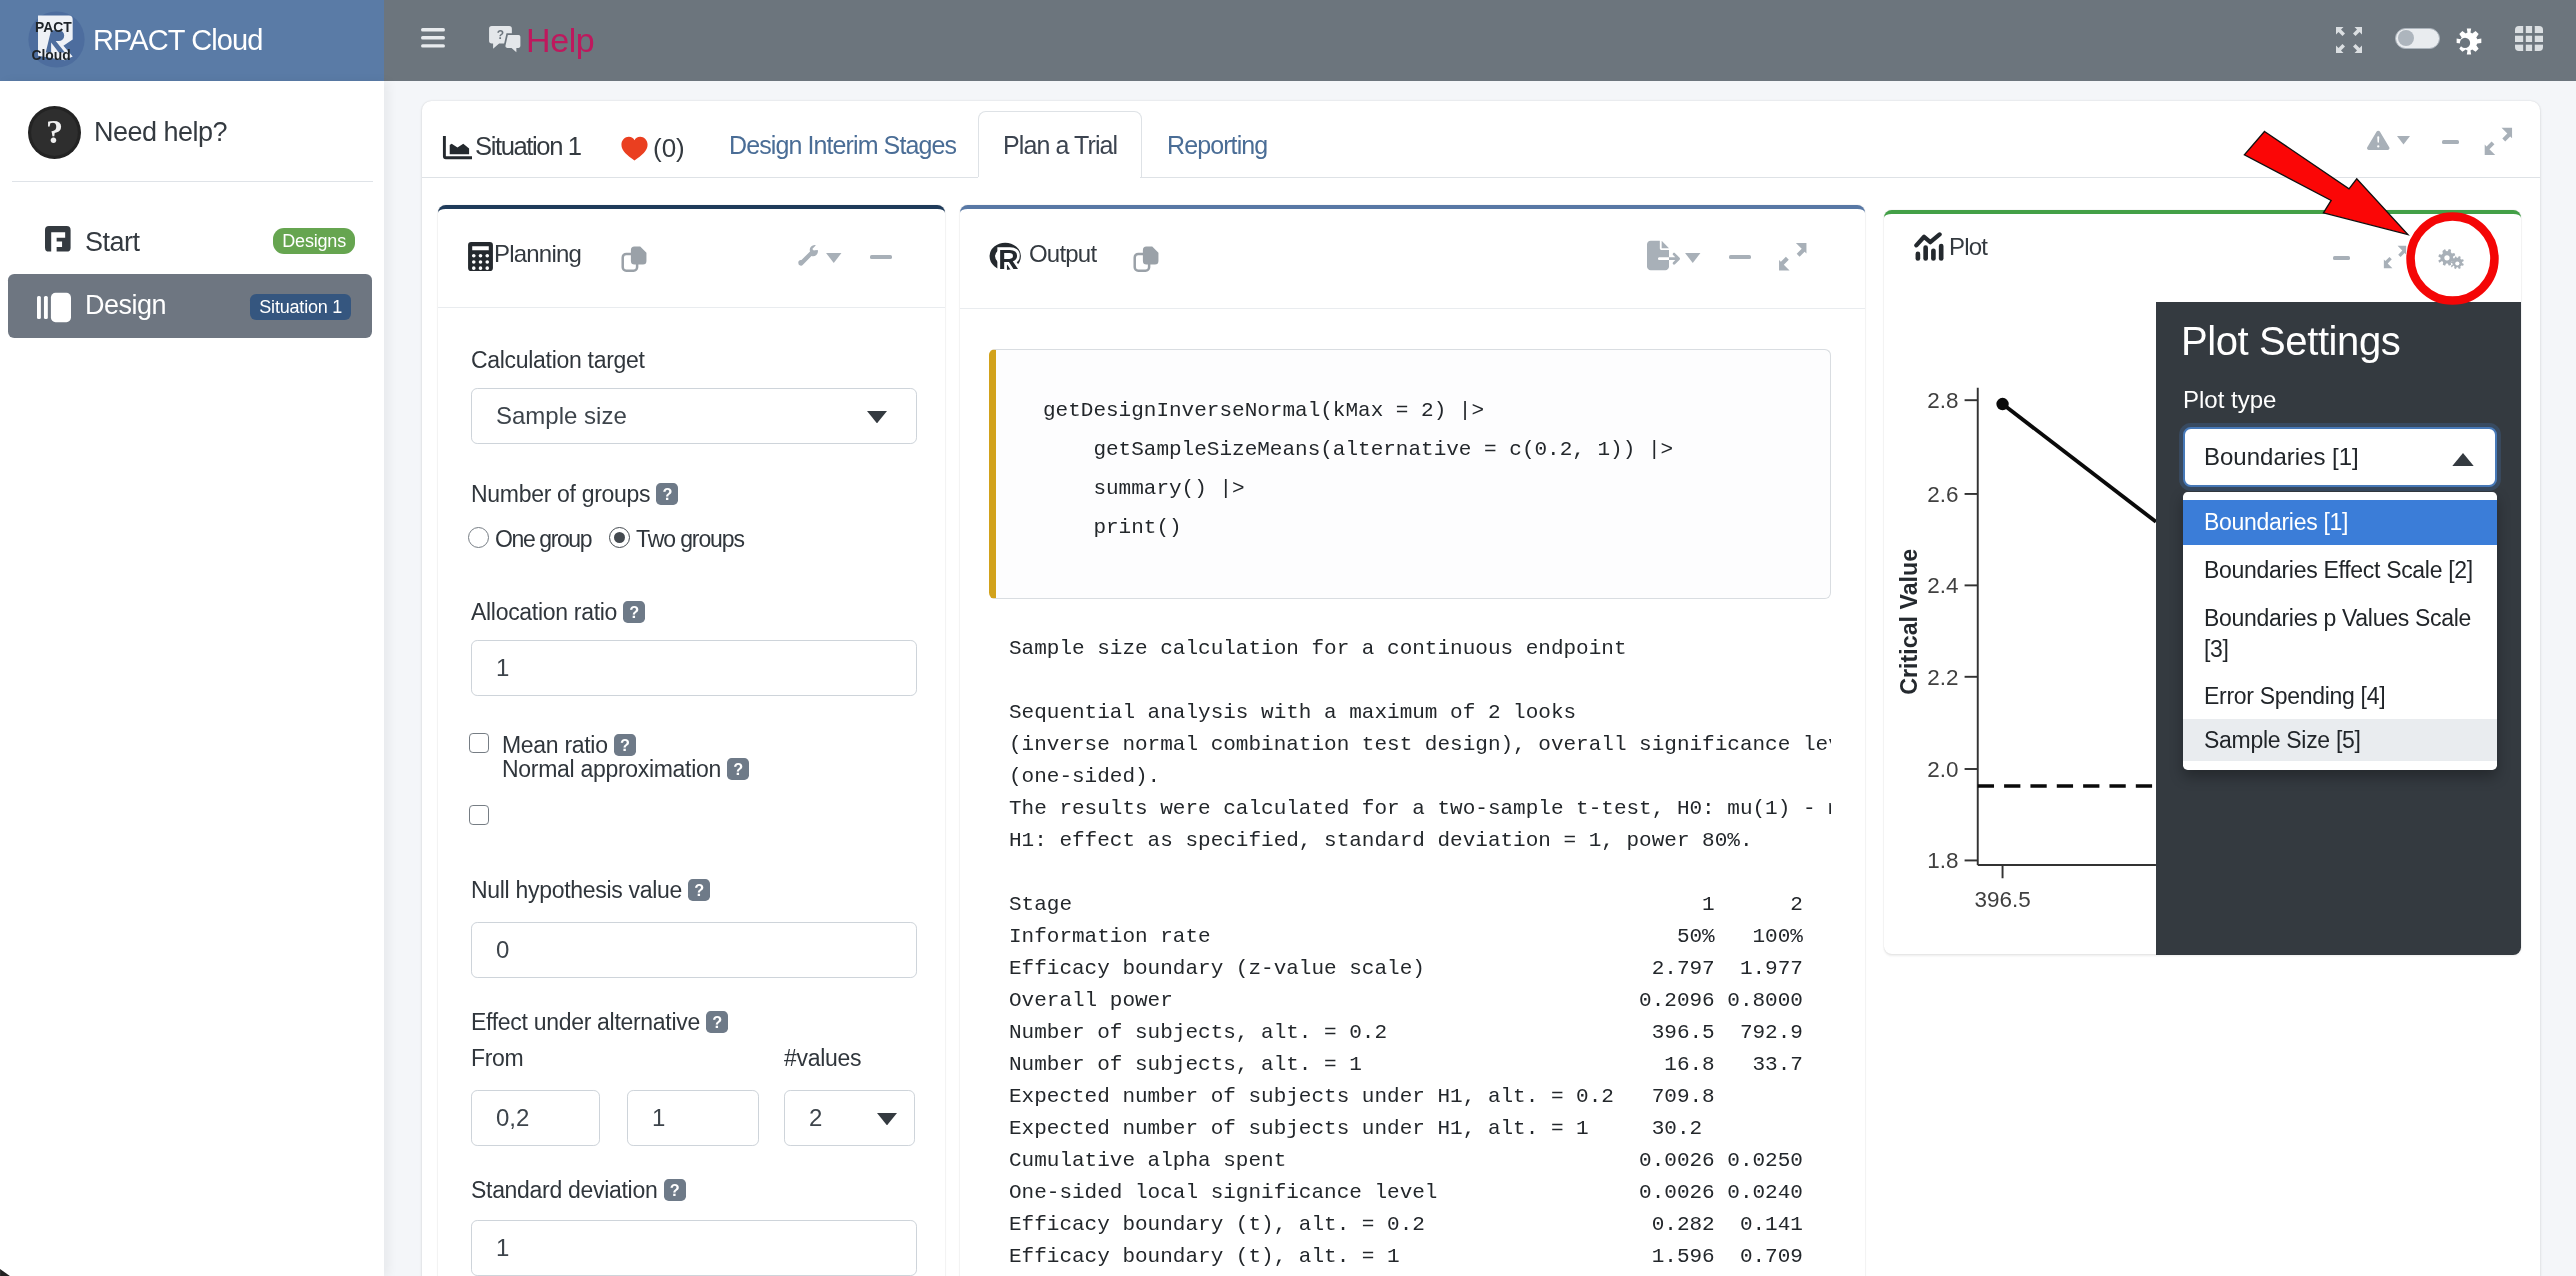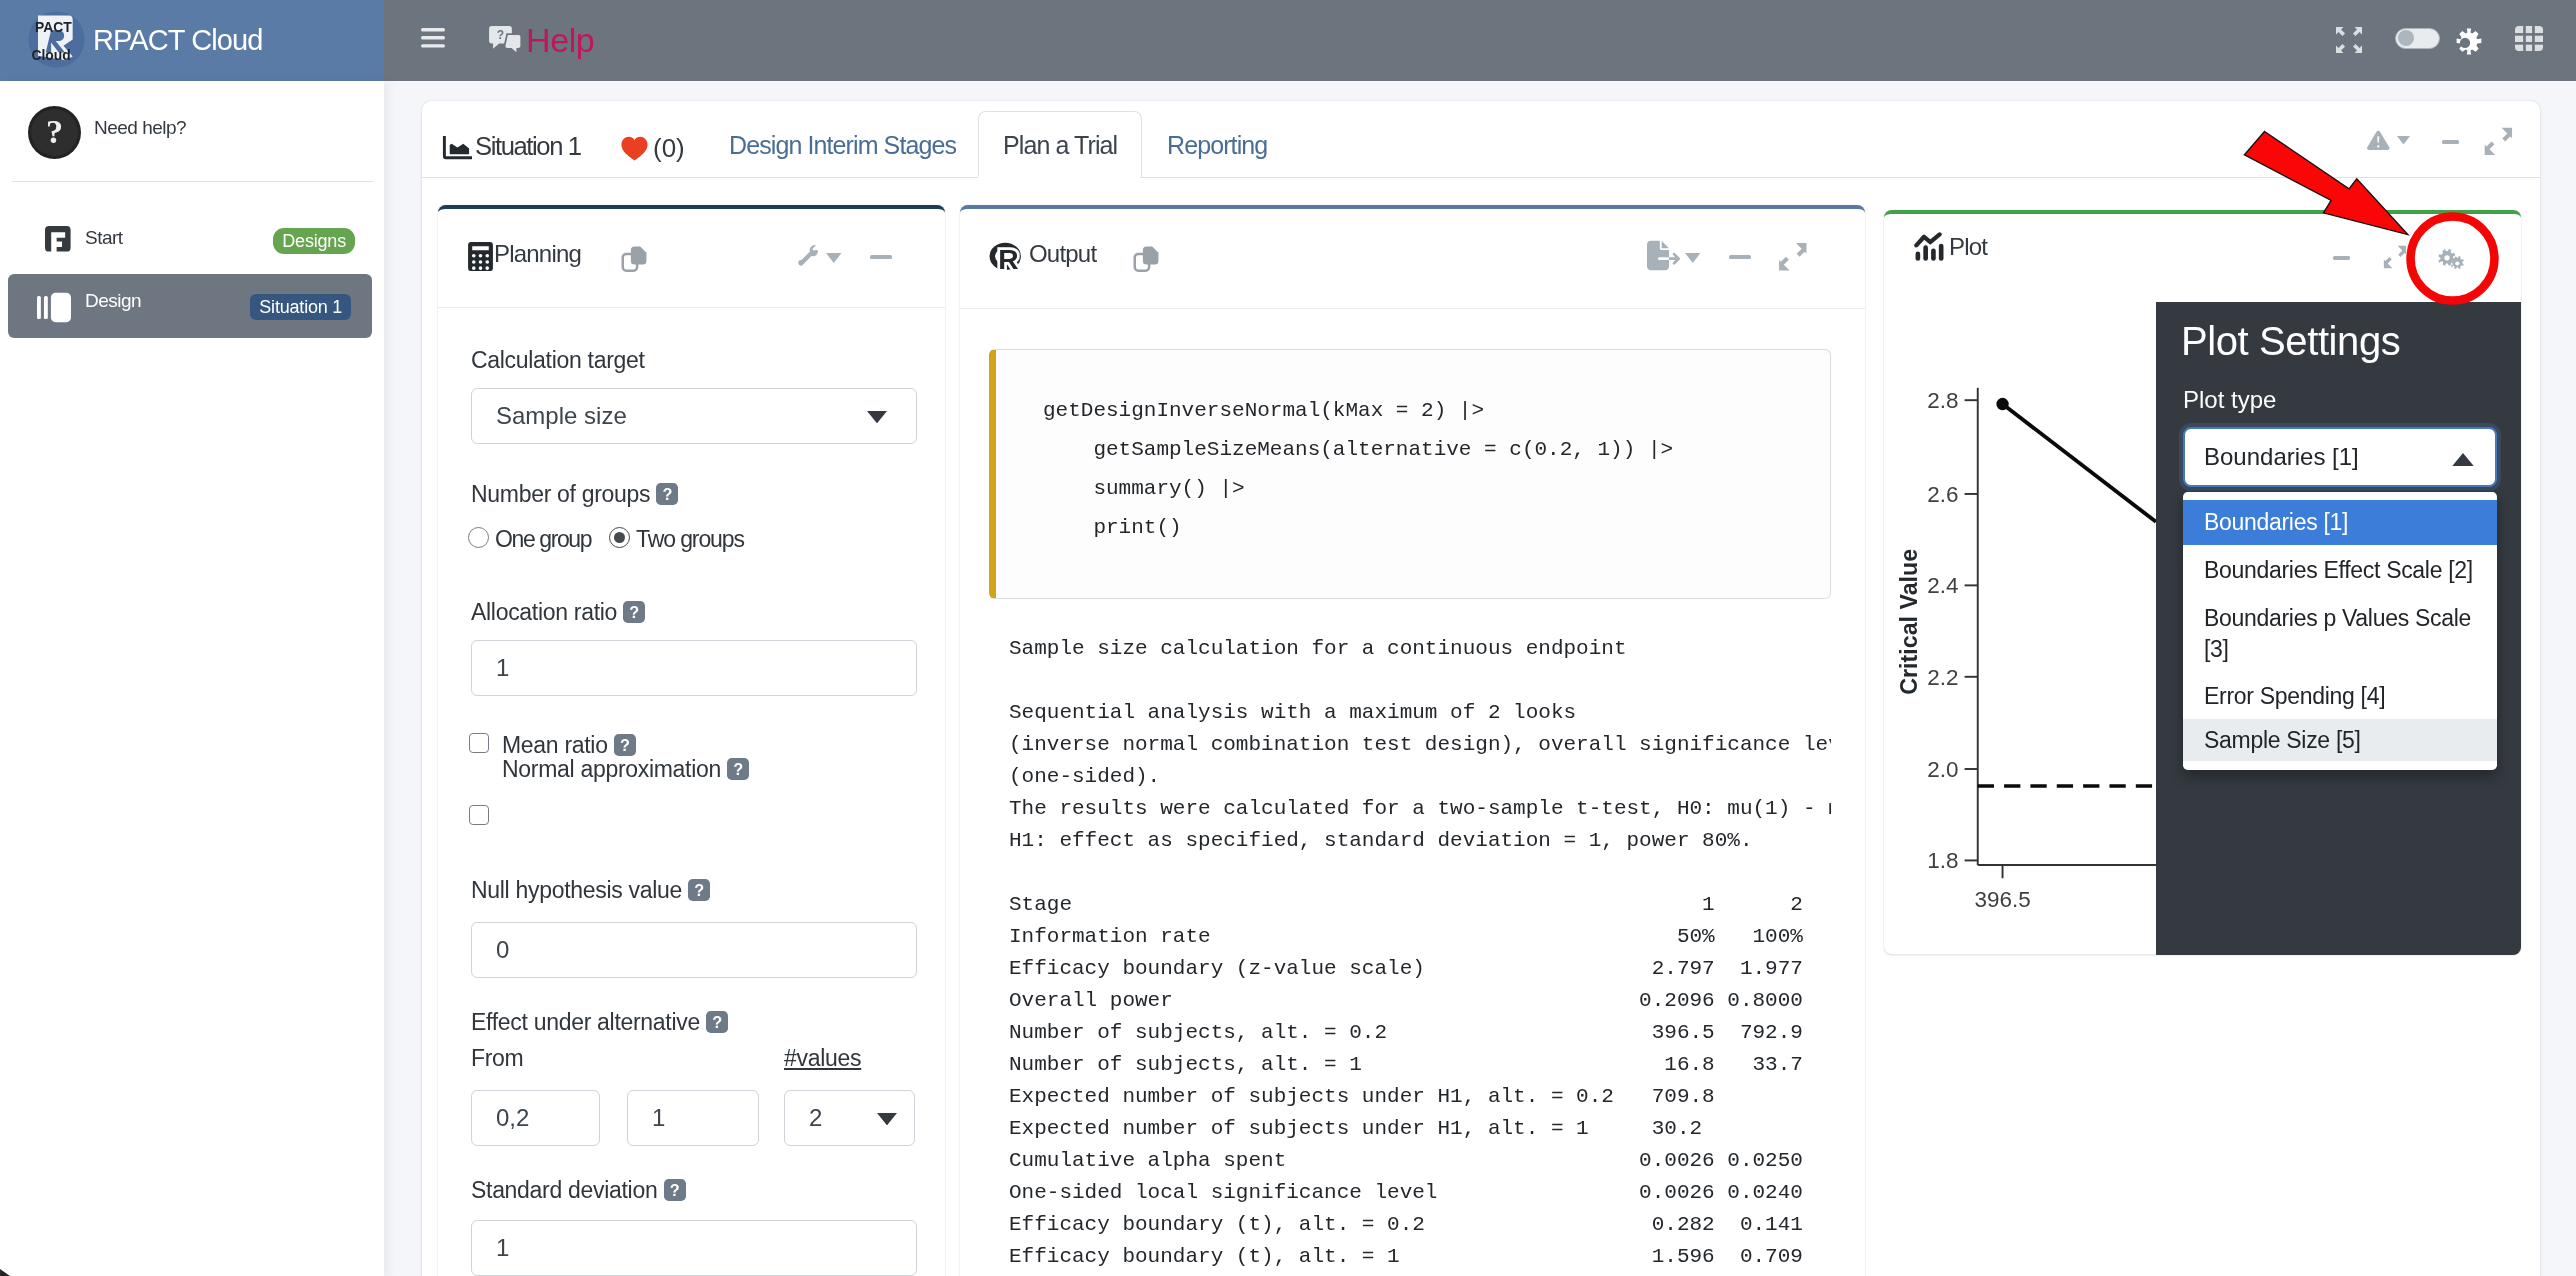--- a/index.html
+++ b/index.html
@@ -17,7 +17,7 @@
 
 .sidebar { left:0; top:81px; width:384px; height:1196px; background:#fff; box-shadow:4.7px 0 9.3px rgba(0,0,0,.05); }
 .sep { left:11.6px; top:181px; width:361px; height:0.8px; background:#dfe3e8; }
-.navitem-txt { font-size:19px; color:#343a40; letter-spacing:-0.5px; }
+.navitem-txt { font-size:27px; color:#343a40; letter-spacing:-0.5px; }
 .pill { border-radius:6.2px; color:#fff; font-size:18px; line-height:26px; padding:0 9.3px; height:26px; letter-spacing:-0.2px; }
 .design-row { left:7.8px; top:274px; width:364px; height:64px; background:#6e7681; border-radius:6.2px; }
 

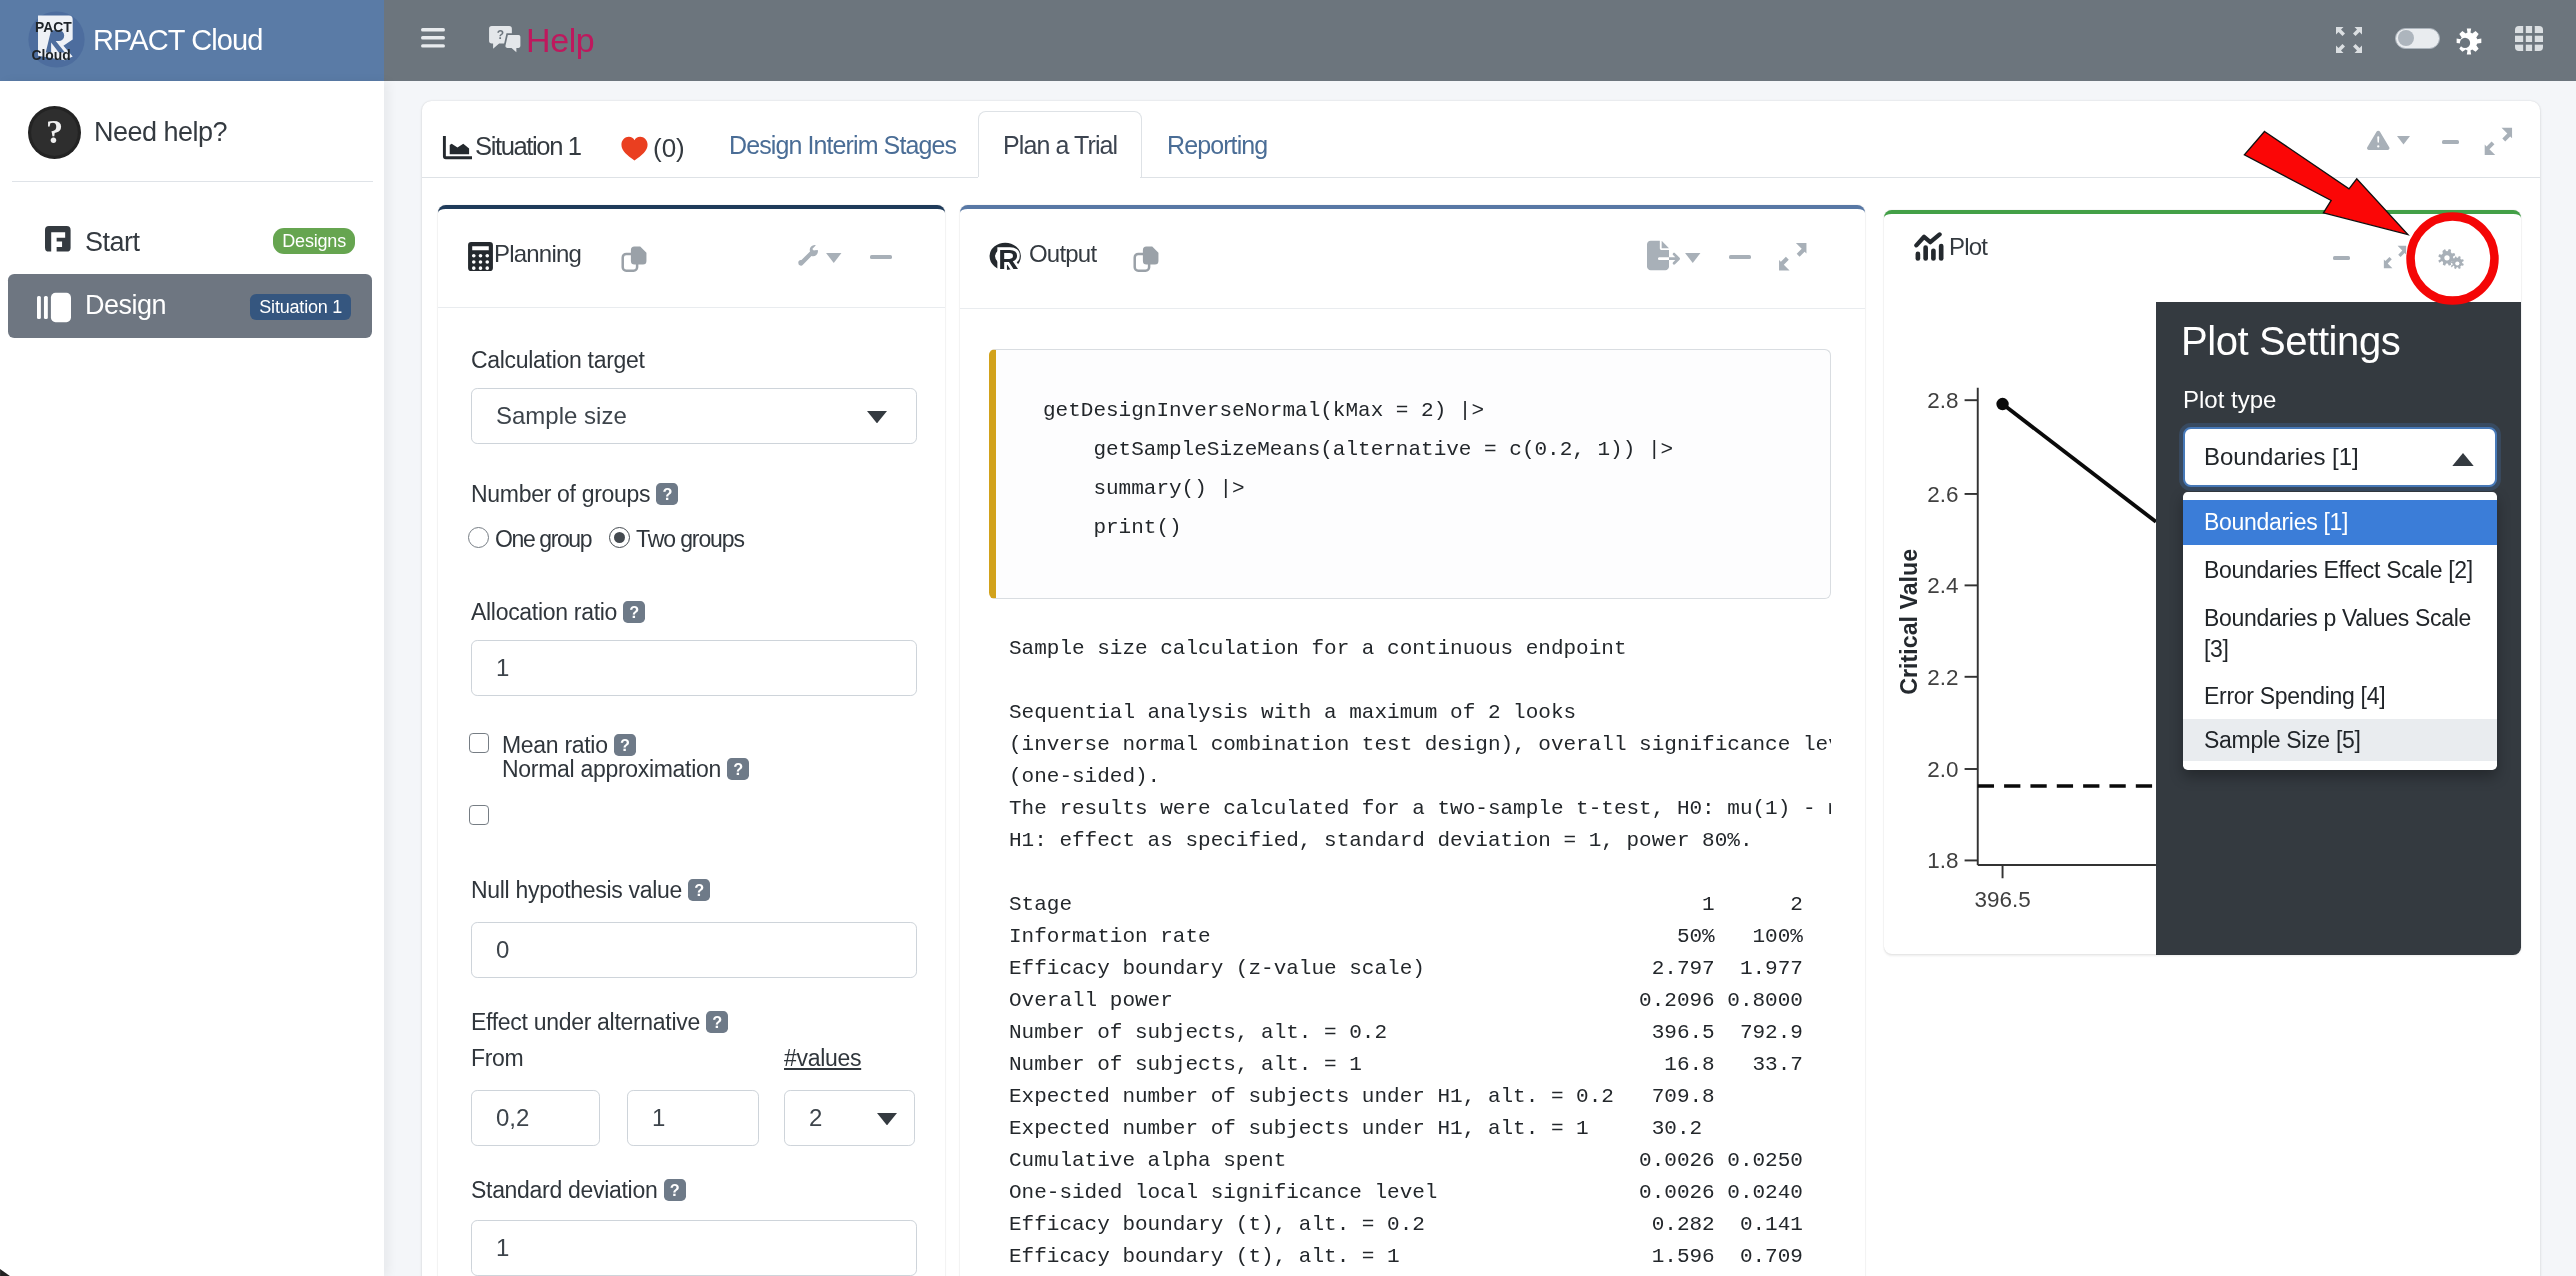--- a/index.html
+++ b/index.html
@@ -195,7 +195,7 @@
   <div class="abs lbl" style="left:471px; top:1009px;">Effect under alternative <span class="qbadge">?</span></div>
   <div class="abs lbl" style="left:471px; top:1045px;">From</div>
   <div class="abs lbl" style="left:627px; top:1099px;text-align:center;">To</div>
-  <div class="abs lbl" style="left:784px; top:1045px;text-decoration:underline;">#values</div>
+  <div class="abs lbl" style="left:784px; top:1045px;">#values</div>
   <div class="inp" style="left:471px; top:1090px; width:129px; height:56px;">
       <span class="v">0,2</span>
     </div>

